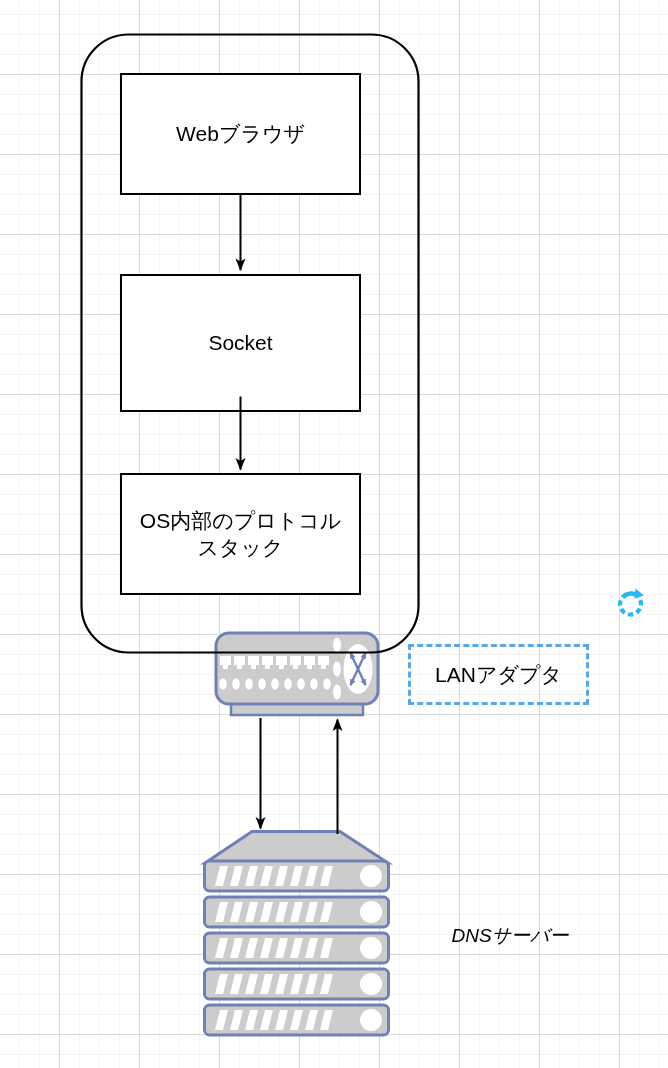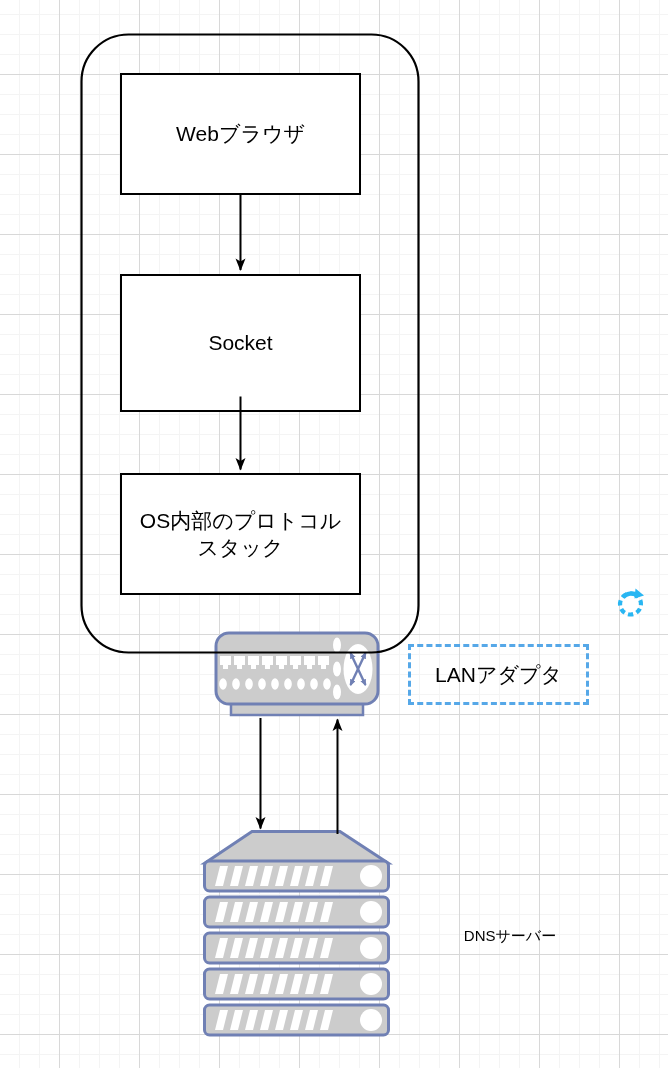--- a/index.html
+++ b/index.html
@@ -62,8 +62,8 @@
     font-size:21px;background:transparent;
   }
   .plain-label{
-    position:absolute;z-index:35;font-size:15px;
-    display:flex;align-items:center;justify-content:center;text-align:center;
+    position:absolute;z-index:35;font-size:19px;
+    display:flex;align-items:center;justify-content:center;text-align:center;font-style:italic;
   }
 
   #rotate-handle{position:absolute;left:614px;top:586px;z-index:50;}

